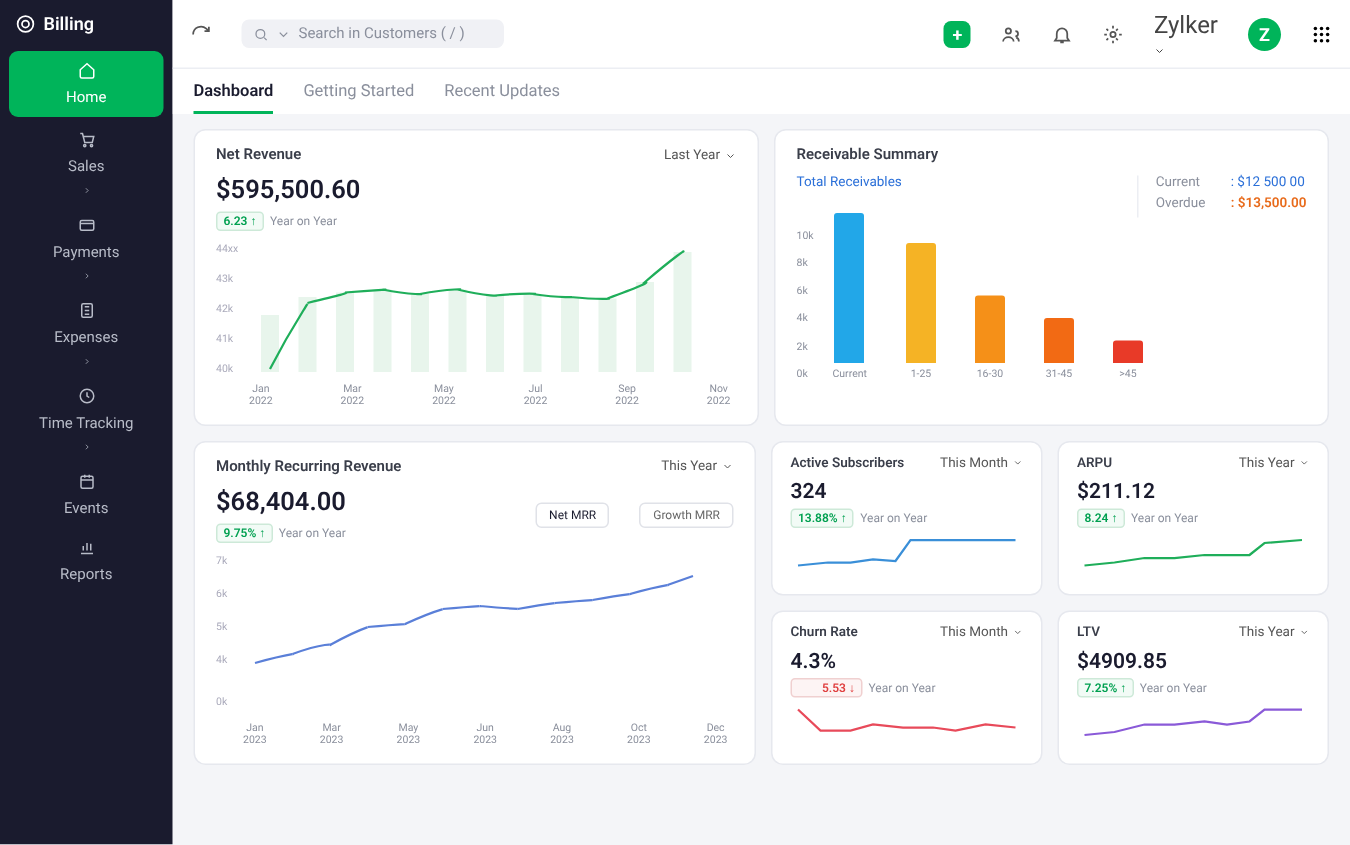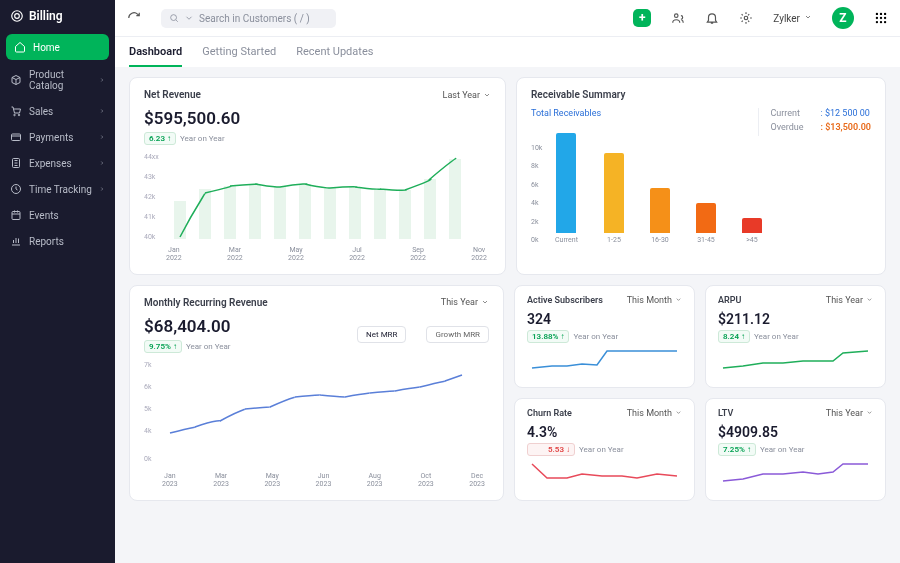--- a/index.html
+++ b/index.html
@@ -21,7 +21,7 @@
 .spacer { flex:1; }
 .add-btn { width:18px; height:18px; background:#00b45a; border-radius:5px; display:flex; align-items:center; justify-content:center; color:#fff; cursor:pointer; font-size:12px; font-weight:bold; }
 .top-icon { width:14px; height:14px; color:#555; cursor:pointer; }
-.org { display:flex; gap:4px; font-size:10px; color:#444; cursor:pointer; }
+.org { display:flex; gap:4px; font-size:16px; color:#444; cursor:pointer;flex-direction:column; }
 .avatar { width:22px; height:22px; background:#00b45a; border-radius:50%; color:#fff; font-size:12px; font-weight:bold; display:flex; align-items:center; justify-content:center; }
 .apps { width:14px; height:14px; cursor:pointer; }
 .tabs { display:flex; gap:20px; padding:8px 14px 0; background:#fff; font-size:11px; }

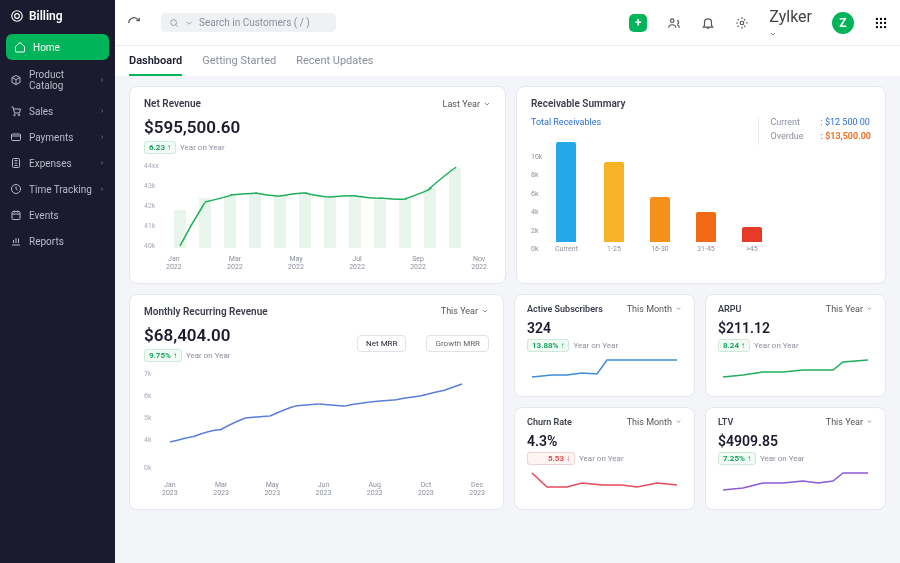--- a/index.html
+++ b/index.html
@@ -7,7 +7,7 @@
 .sidebar { width:115px; background:#1a1b2e; color:#b8bcc8; display:flex; flex-direction:column; font-size:10px; }
 .brand { display:flex; align-items:center; gap:5px; padding:9px 10px; color:#fff; font-size:12px; font-weight:600; }
 .brand svg { width:14px; height:14px; }
-.nav-item { display:flex; align-items:center; gap:7px; padding:7px 10px; cursor:pointer; position:relative; }
+.nav-item { display:flex; align-items:center; gap:7px; padding:7px 10px; cursor:pointer; position:relative;flex-direction:column; }
 .nav-item.active { background:#00b45a; color:#fff; border-radius:6px; margin:2px 6px; padding:7px 8px; }
 .nav-icon { width:12px; height:12px; flex-shrink:0; }
 .nav-label { flex:1; }

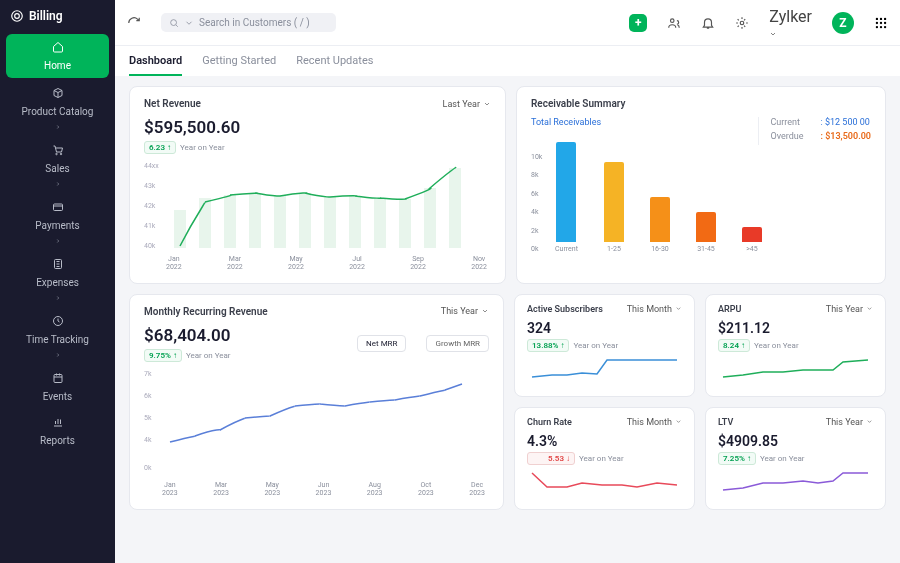--- a/index.html
+++ b/index.html
@@ -83,15 +83,6 @@
       </div>
       <div class="nav-item">
         <svg class="nav-icon" viewBox="0 0 24 24" fill="none" stroke="currentColor" stroke-width="2">
-          <path d="M4 7l8-4 8 4v10l-8 4-8-4z M4 7l8 4 8-4 M12 11v10"></path>
-        </svg>
-        <span class="nav-label">Product Catalog</span>
-        <svg class="chevron" viewBox="0 0 24 24" fill="none" stroke="currentColor" stroke-width="2">
-          <path d="M9 6l6 6-6 6"></path>
-        </svg>
-      </div>
-      <div class="nav-item">
-        <svg class="nav-icon" viewBox="0 0 24 24" fill="none" stroke="currentColor" stroke-width="2">
           <circle cx="9" cy="20" r="1.5"></circle>
           <circle cx="18" cy="20" r="1.5"></circle>
           <path d="M3 4h3l3 12h10l2-8H7"></path>

